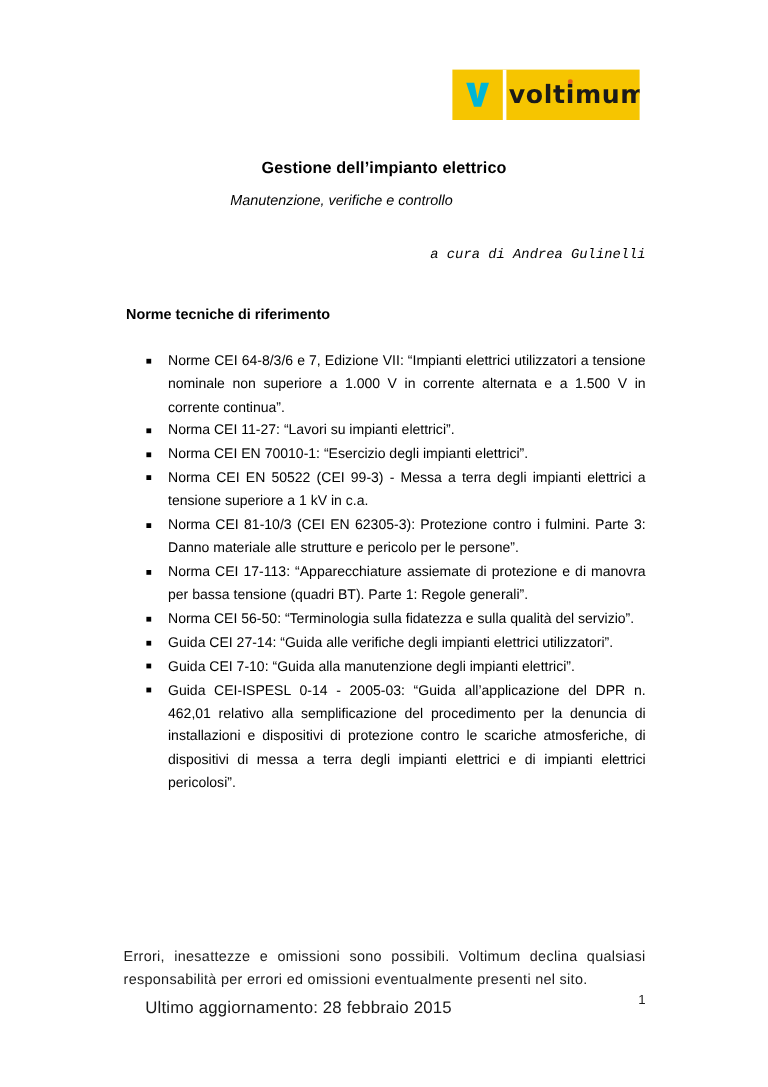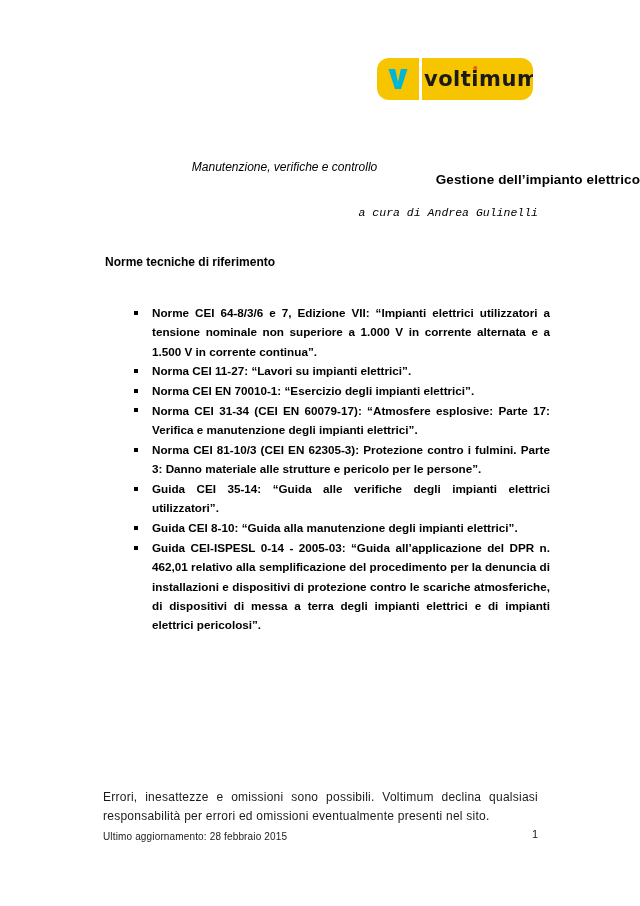--- a/index.html
+++ b/index.html
@@ -33,7 +33,7 @@
     width: 100%;
     height: 100%;
     background: #F6C500;
-    border-radius: 12px;
+    border-radius: 0;
     display: flex;
     align-items: center;
     overflow: hidden;

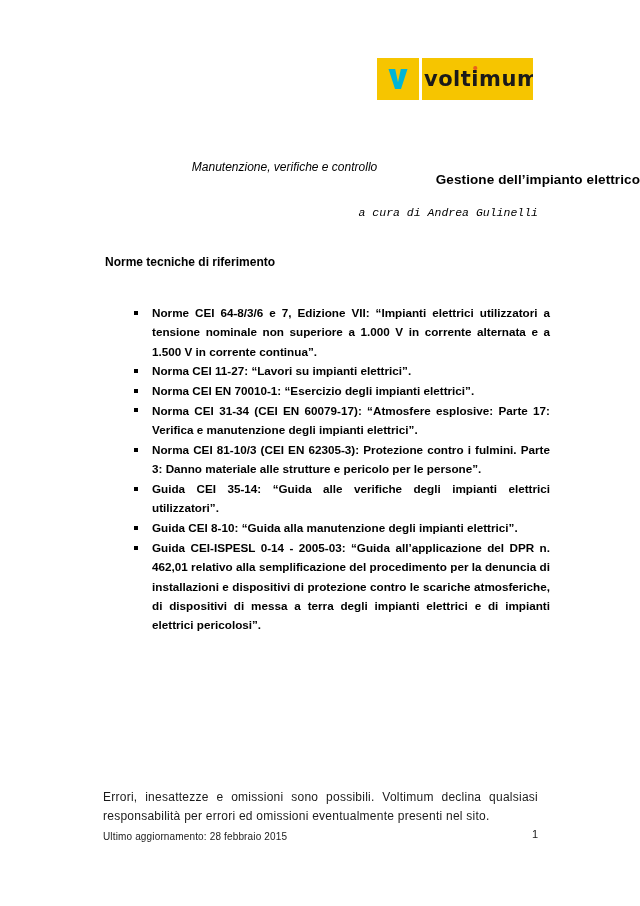--- a/index.html
+++ b/index.html
@@ -87,11 +87,10 @@
     top: 132px;
     left: 0;
     width: 640px;
-    text-align: right;
+    text-align: center;
     font-size: 13.5px;
     font-weight: bold;
     letter-spacing: 0.1px;
-    margin-top: 40px;
   }
   .doc-subtitle {
     position: absolute;

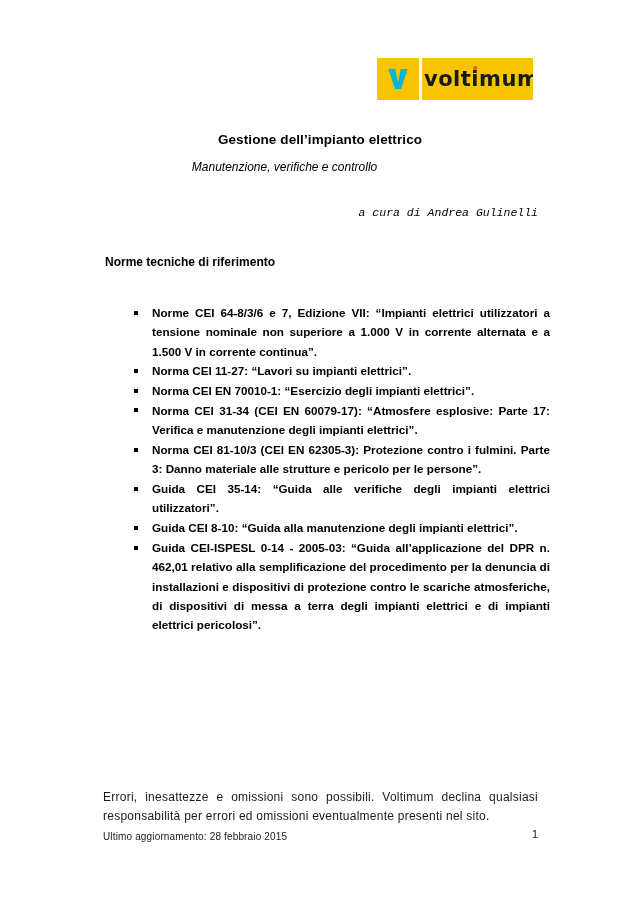--- a/index.html
+++ b/index.html
@@ -127,10 +127,9 @@
     top: 291px;
     left: 105px;
     width: 433px;
-    margin: 12px;
+    margin: 0;
     padding: 0;
     list-style: none;
-    font-weight: bold;
   }
   .norm-item {
     position: relative;

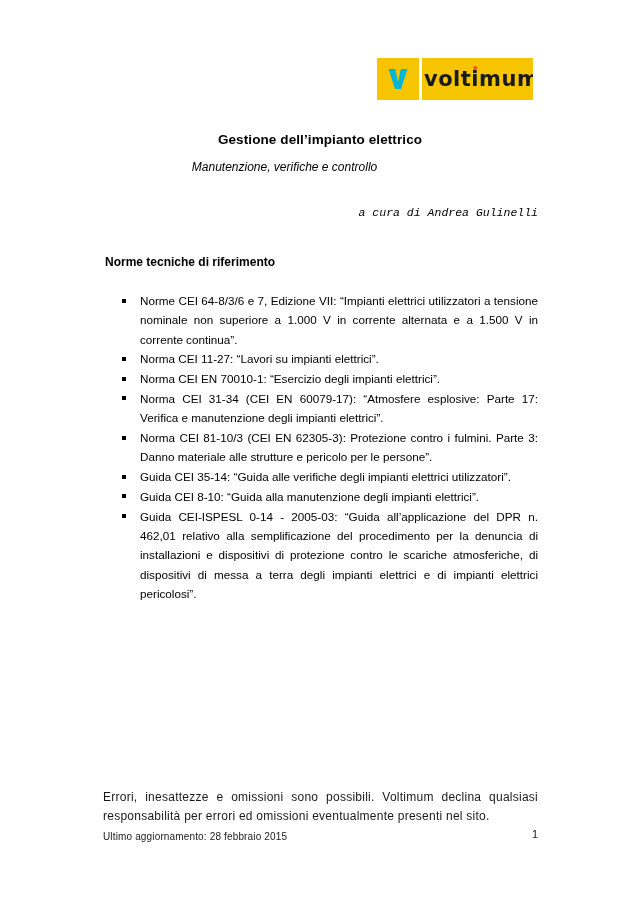--- a/index.html
+++ b/index.html
@@ -225,6 +225,10 @@
     </li>
     <li class="norm-item">
       <span class="bullet"></span>
+      <span class="norm-text">Norma CEI EN 50522 (CEI 99-3) - Messa a terra degli impianti elettrici a tensione superiore a 1 kV in c.a.</span>
+    </li>
+    <li class="norm-item">
+      <span class="bullet"></span>
       <span class="norm-text">Norma CEI 31-34 (CEI EN 60079-17): “Atmosfere esplosive: Parte 17: Verifica e manutenzione degli impianti elettrici”.</span>
     </li>
     <li class="norm-item">

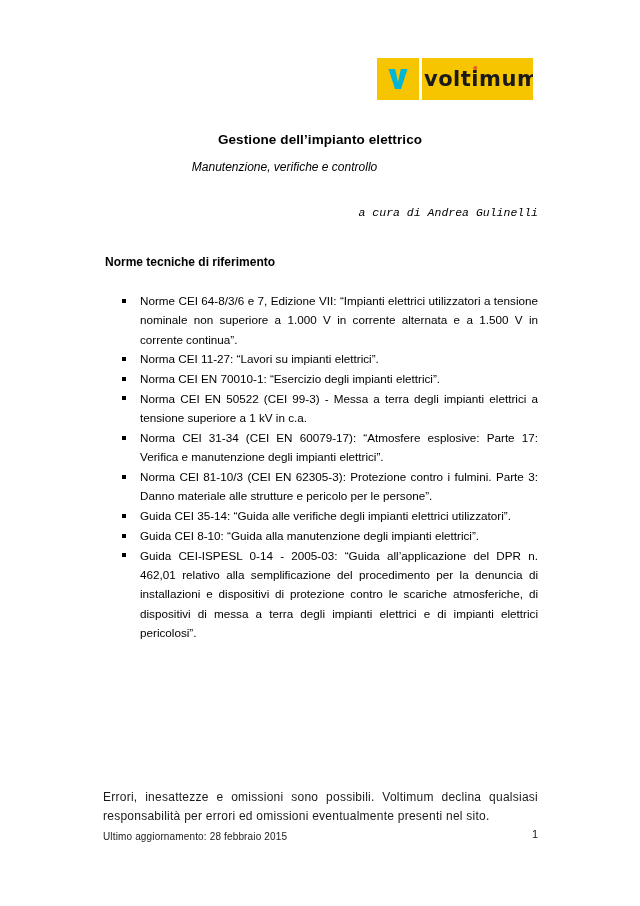--- a/index.html
+++ b/index.html
@@ -229,10 +229,6 @@
     </li>
     <li class="norm-item">
       <span class="bullet"></span>
-      <span class="norm-text">Norma CEI 31-34 (CEI EN 60079-17): “Atmosfere esplosive: Parte 17: Verifica e manutenzione degli impianti elettrici”.</span>
-    </li>
-    <li class="norm-item">
-      <span class="bullet"></span>
       <span class="norm-text">Norma CEI 81-10/3 (CEI EN 62305-3): Protezione contro i fulmini. Parte 3: Danno materiale alle strutture e pericolo per le persone”.</span>
     </li>
     <li class="norm-item">

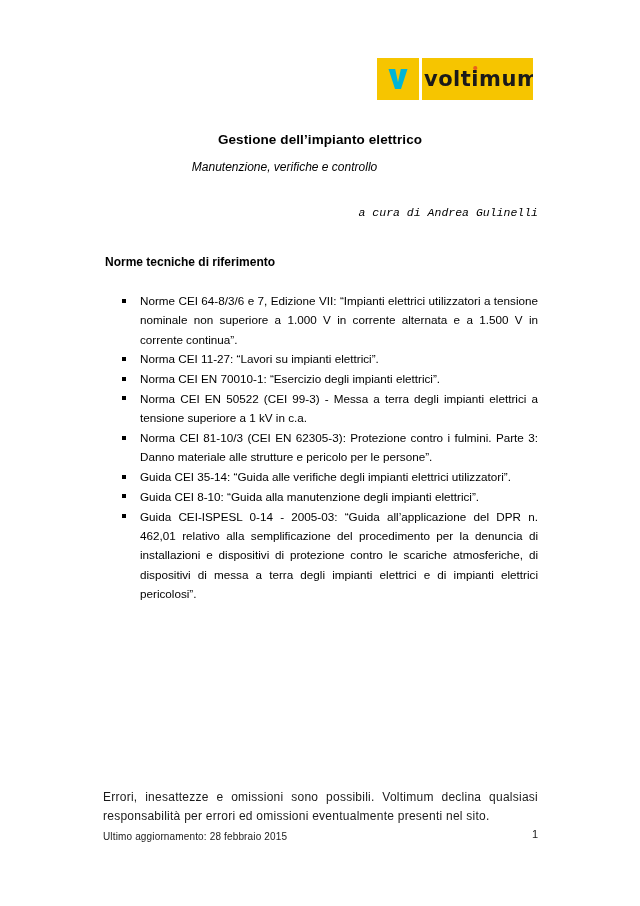--- a/index.html
+++ b/index.html
@@ -233,6 +233,10 @@
     </li>
     <li class="norm-item">
       <span class="bullet"></span>
+      <span class="norm-text">Norma CEI 17-113: “Apparecchiature assiemate di protezione e di manovra per bassa tensione (quadri BT). Parte 1: Regole generali”.</span>
+    </li>
+    <li class="norm-item">
+      <span class="bullet"></span>
       <span class="norm-text">Guida CEI 35-14: “Guida alle verifiche degli impianti elettrici utilizzatori”.</span>
     </li>
     <li class="norm-item">

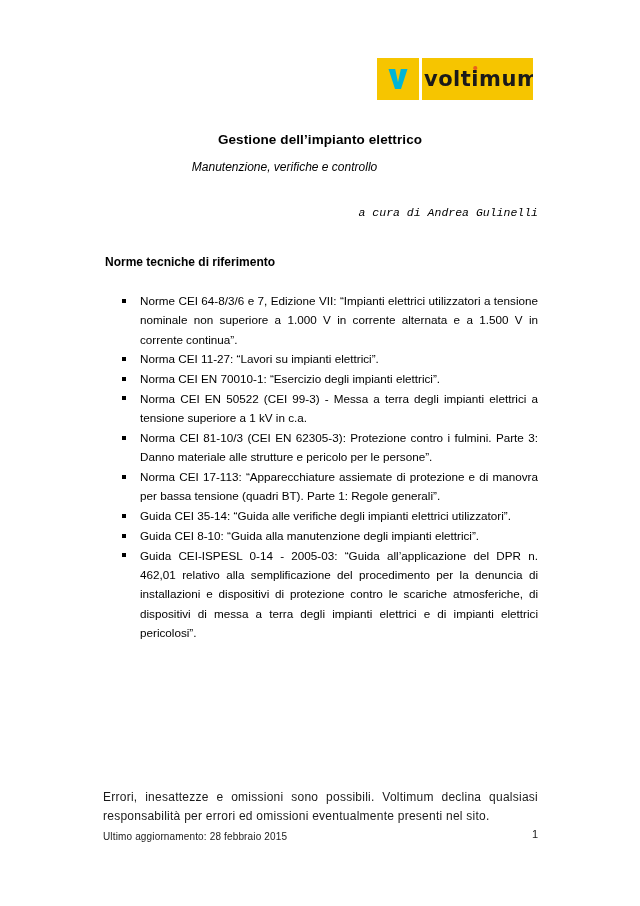--- a/index.html
+++ b/index.html
@@ -237,6 +237,10 @@
     </li>
     <li class="norm-item">
       <span class="bullet"></span>
+      <span class="norm-text">Norma CEI 56-50: “Terminologia sulla fidatezza e sulla qualità del servizio”.</span>
+    </li>
+    <li class="norm-item">
+      <span class="bullet"></span>
       <span class="norm-text">Guida CEI 35-14: “Guida alle verifiche degli impianti elettrici utilizzatori”.</span>
     </li>
     <li class="norm-item">

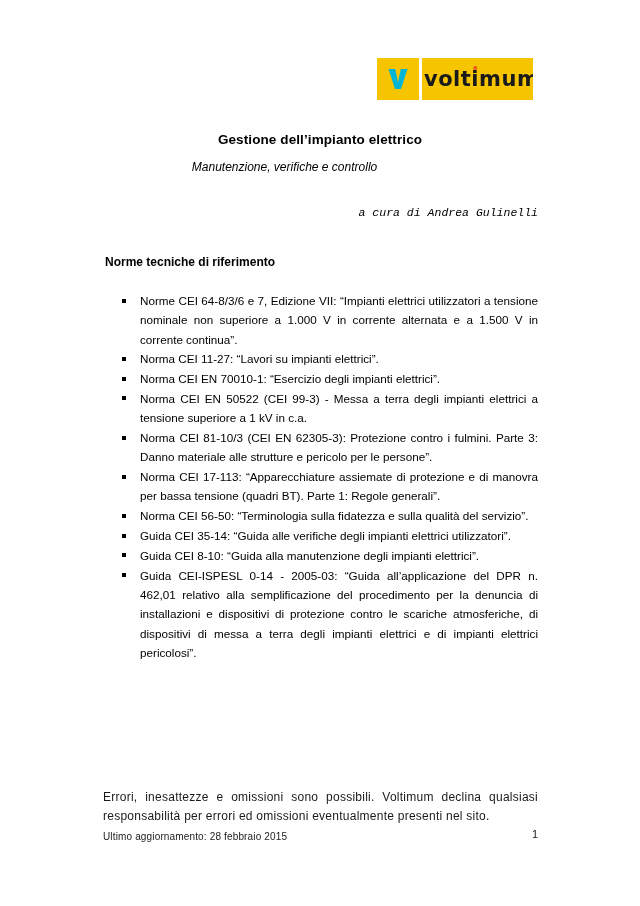--- a/index.html
+++ b/index.html
@@ -241,7 +241,7 @@
     </li>
     <li class="norm-item">
       <span class="bullet"></span>
-      <span class="norm-text">Guida CEI 35-14: “Guida alle verifiche degli impianti elettrici utilizzatori”.</span>
+      <span class="norm-text">Guida CEI 27-14: “Guida alle verifiche degli impianti elettrici utilizzatori”.</span>
     </li>
     <li class="norm-item">
       <span class="bullet"></span>

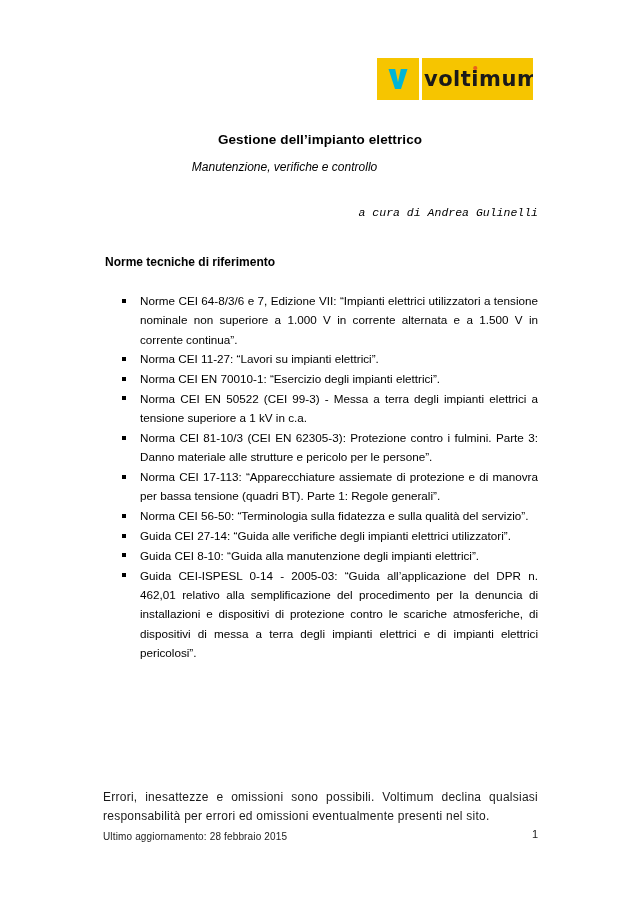--- a/index.html
+++ b/index.html
@@ -245,7 +245,7 @@
     </li>
     <li class="norm-item">
       <span class="bullet"></span>
-      <span class="norm-text">Guida CEI 8-10: “Guida alla manutenzione degli impianti elettrici”.</span>
+      <span class="norm-text">Guida CEI 7-10: “Guida alla manutenzione degli impianti elettrici”.</span>
     </li>
     <li class="norm-item">
       <span class="bullet"></span>

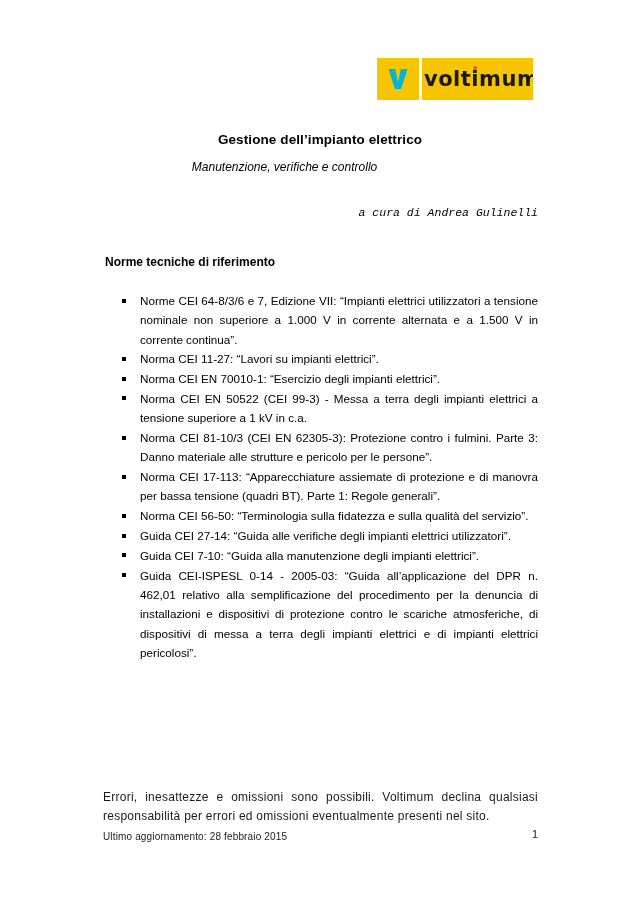--- a/index.html
+++ b/index.html
@@ -168,8 +168,8 @@
   .footer-updated {
     position: absolute;
     top: 831px;
-    left: 103px;
-    font-size: 10px;
+    left: 121px;
+    font-size: 14px;
     letter-spacing: 0.15px;
     color: #1a1a1a;
   }

